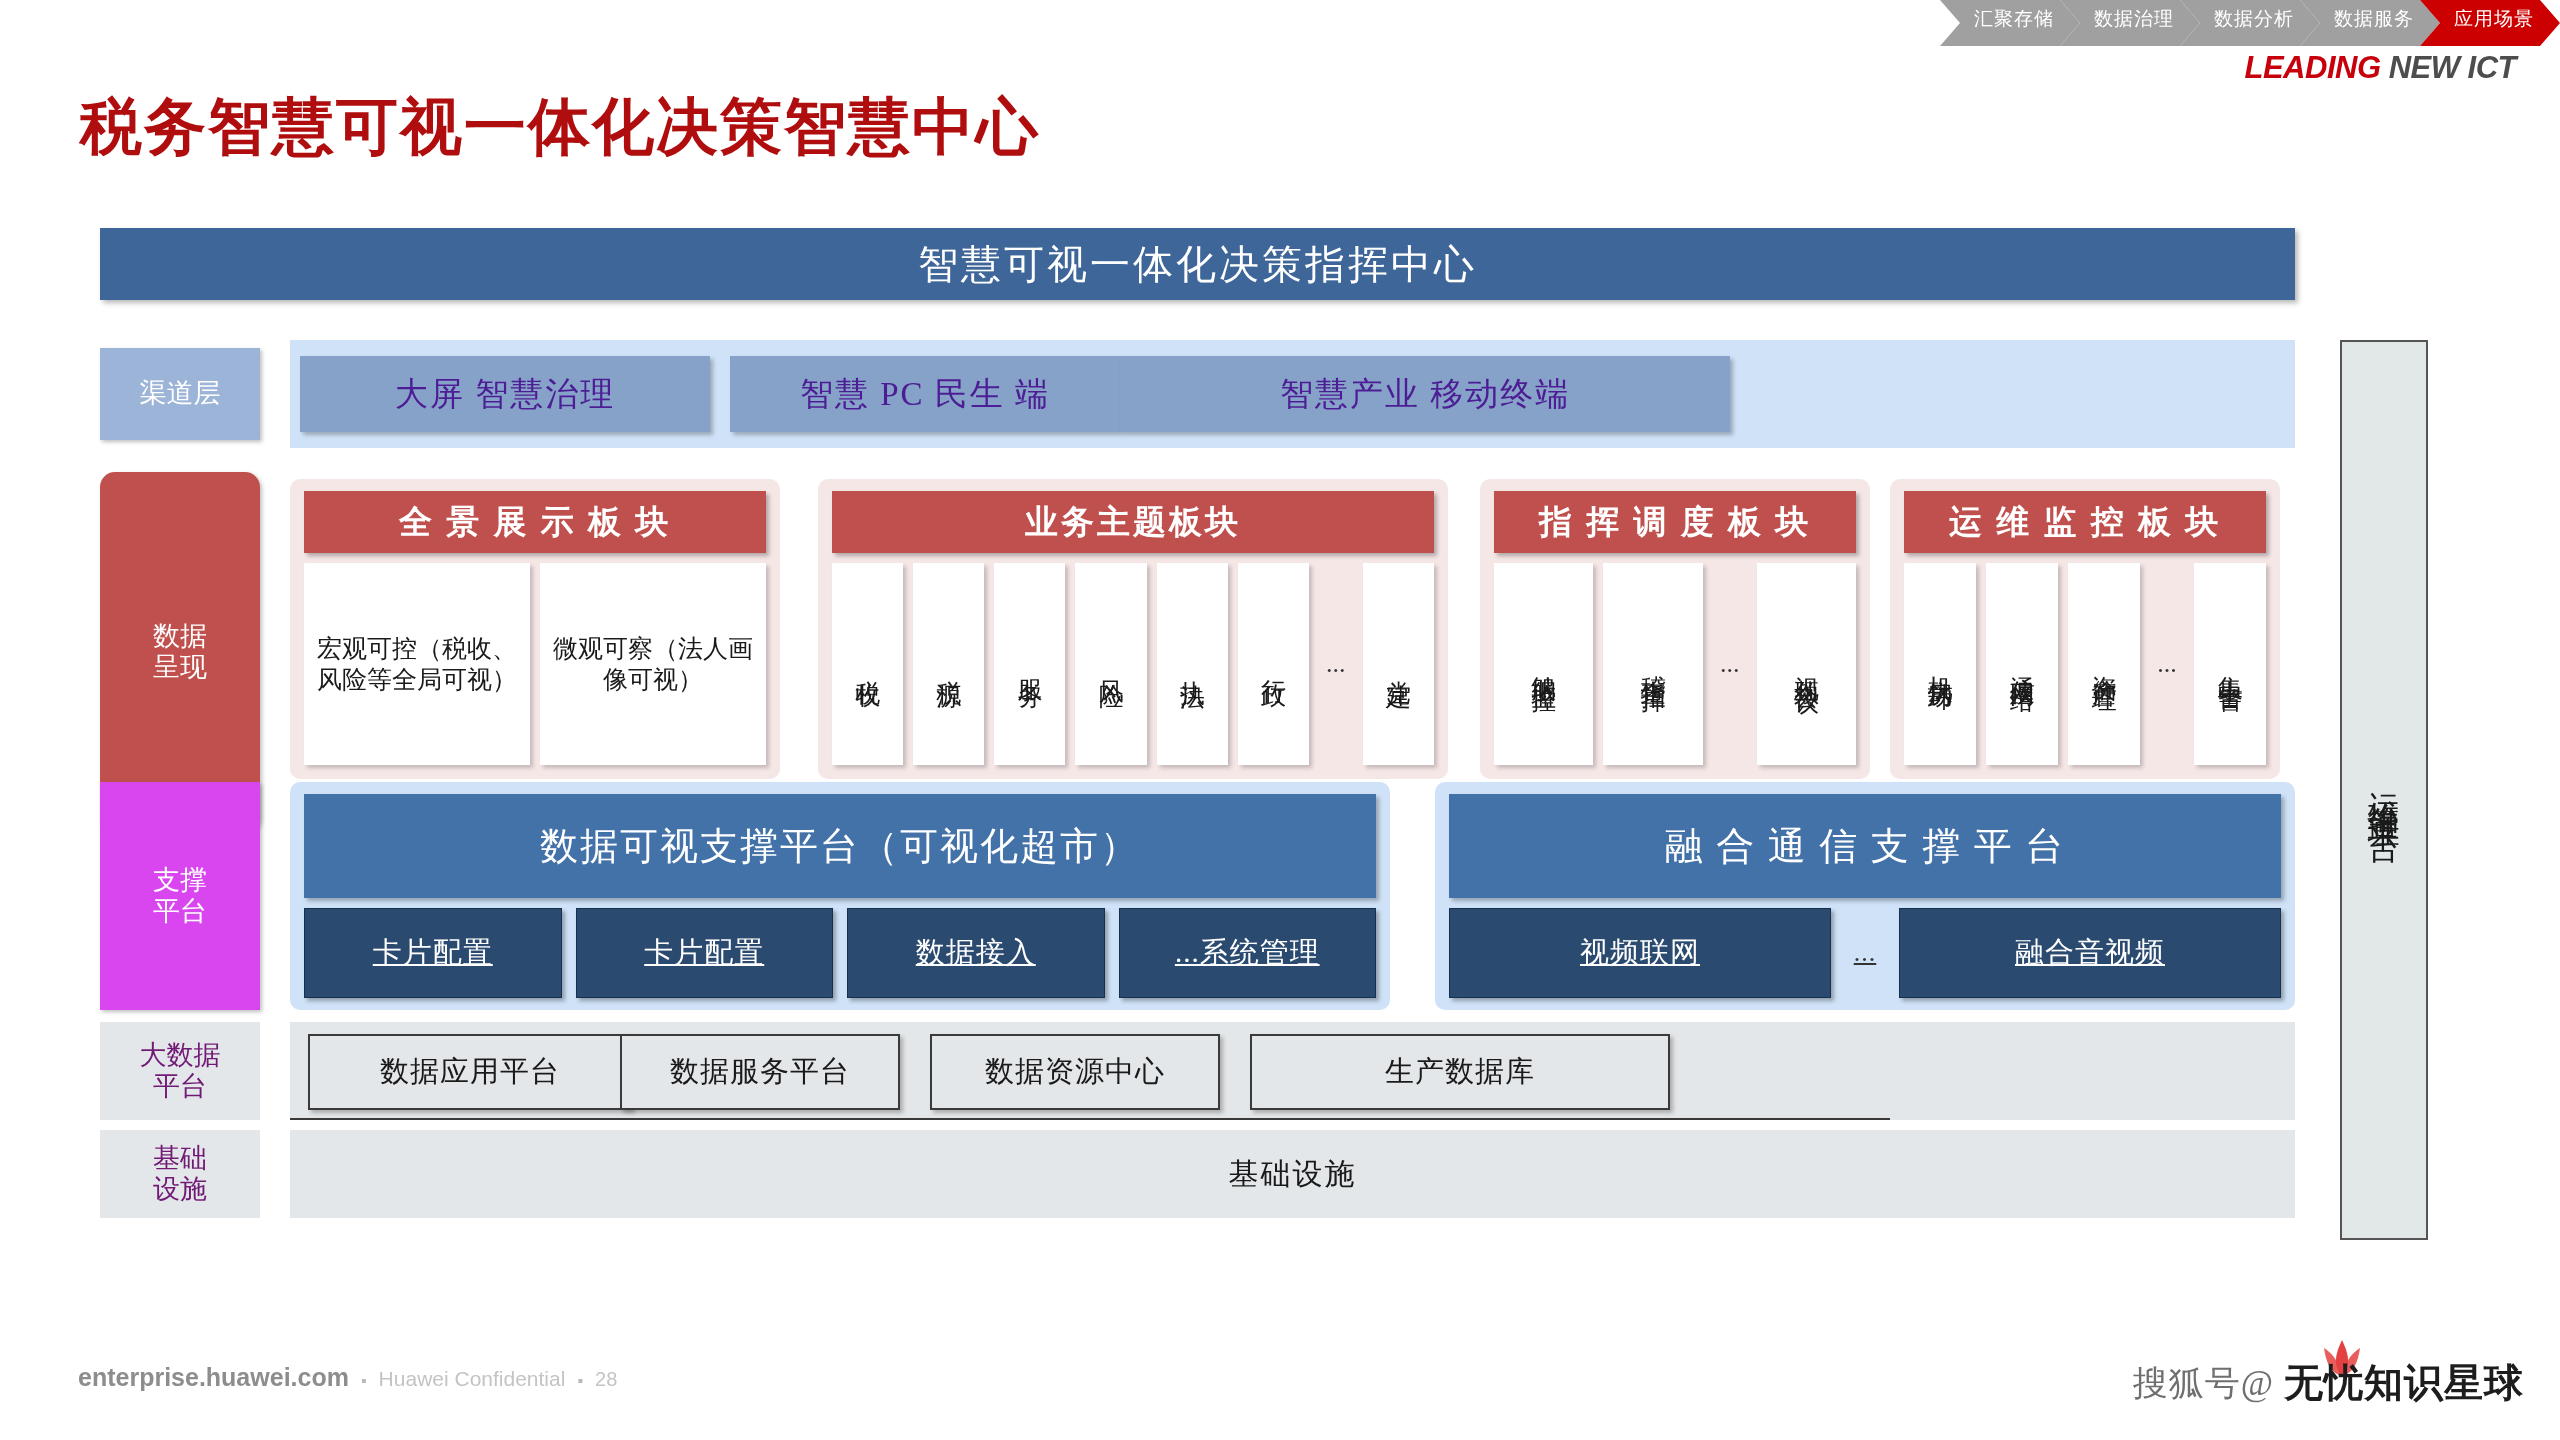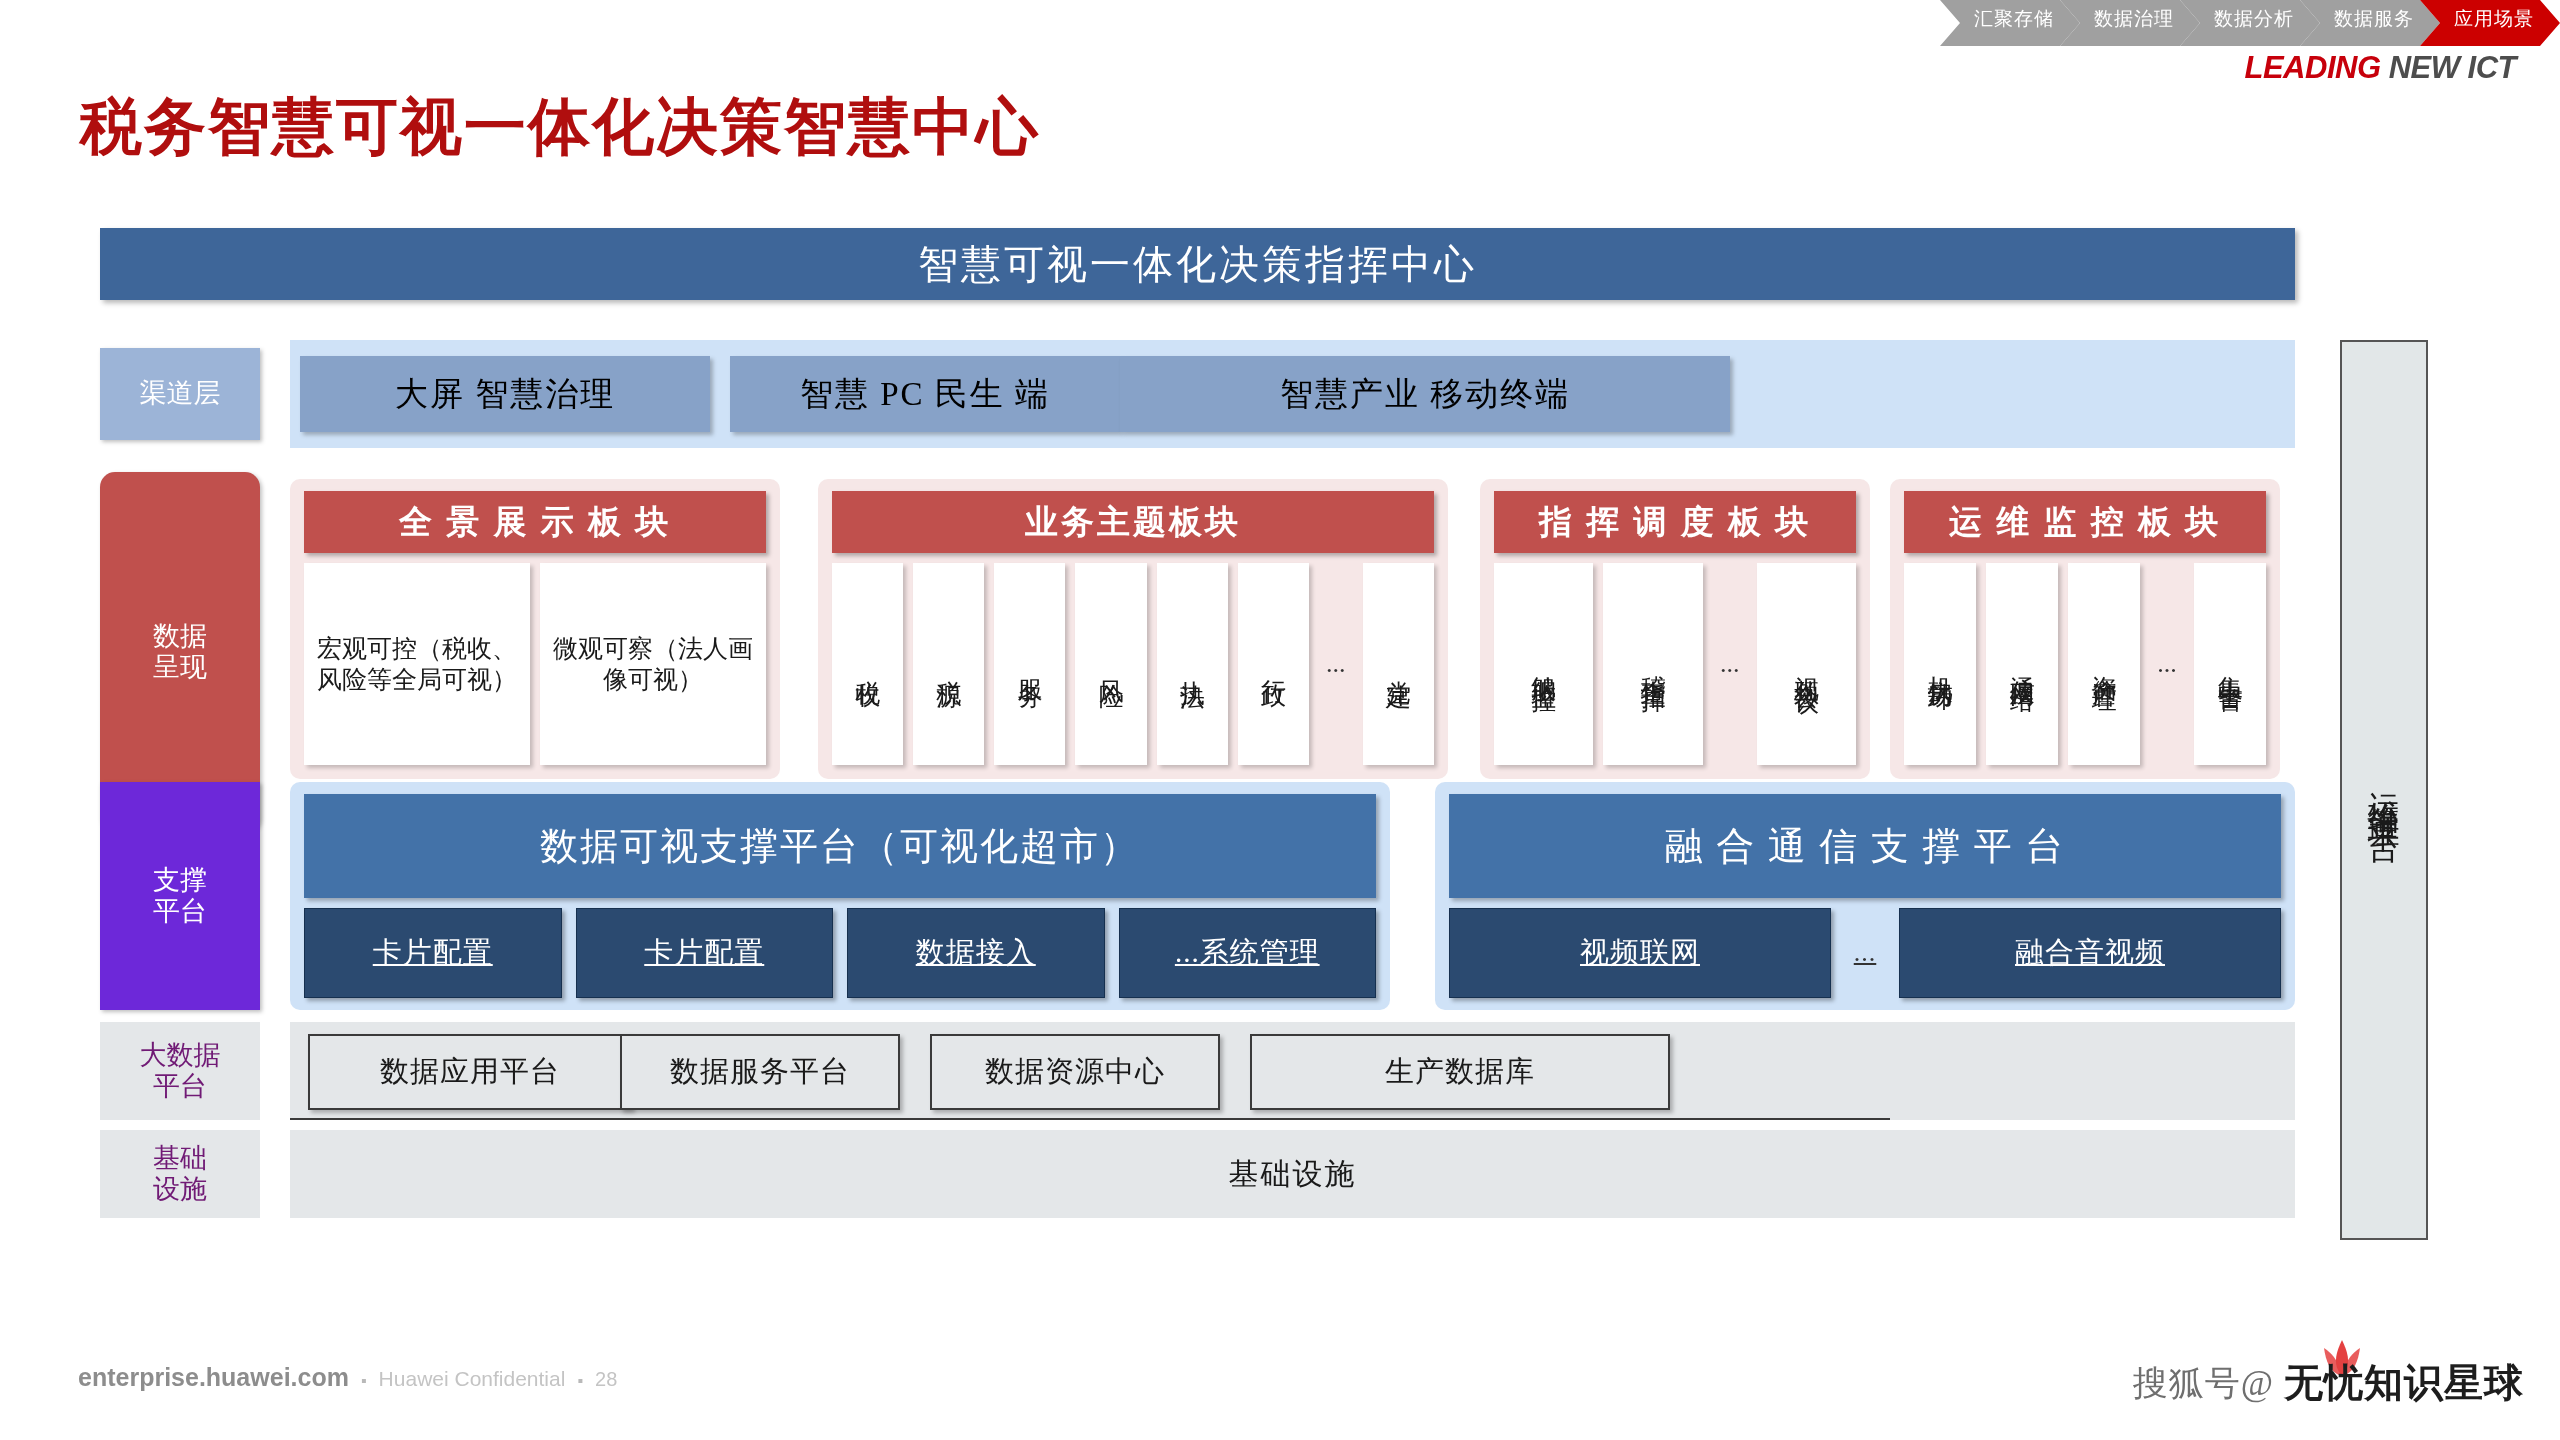--- a/index.html
+++ b/index.html
@@ -65,7 +65,7 @@
     background: #cfe2f7;
   }
   .ch-box {
-    position: absolute; top: 16px; height: 76px; background: #87a2c8; color: #000000;
+    position: absolute; top: 16px; height: 76px; background: #87a2c8; color: #4c1d95;
     display: flex; align-items: center; justify-content: center;
     font-size: 33px; letter-spacing: 2px; box-shadow: 3px 3px 4px rgba(0,0,0,0.25);
   }

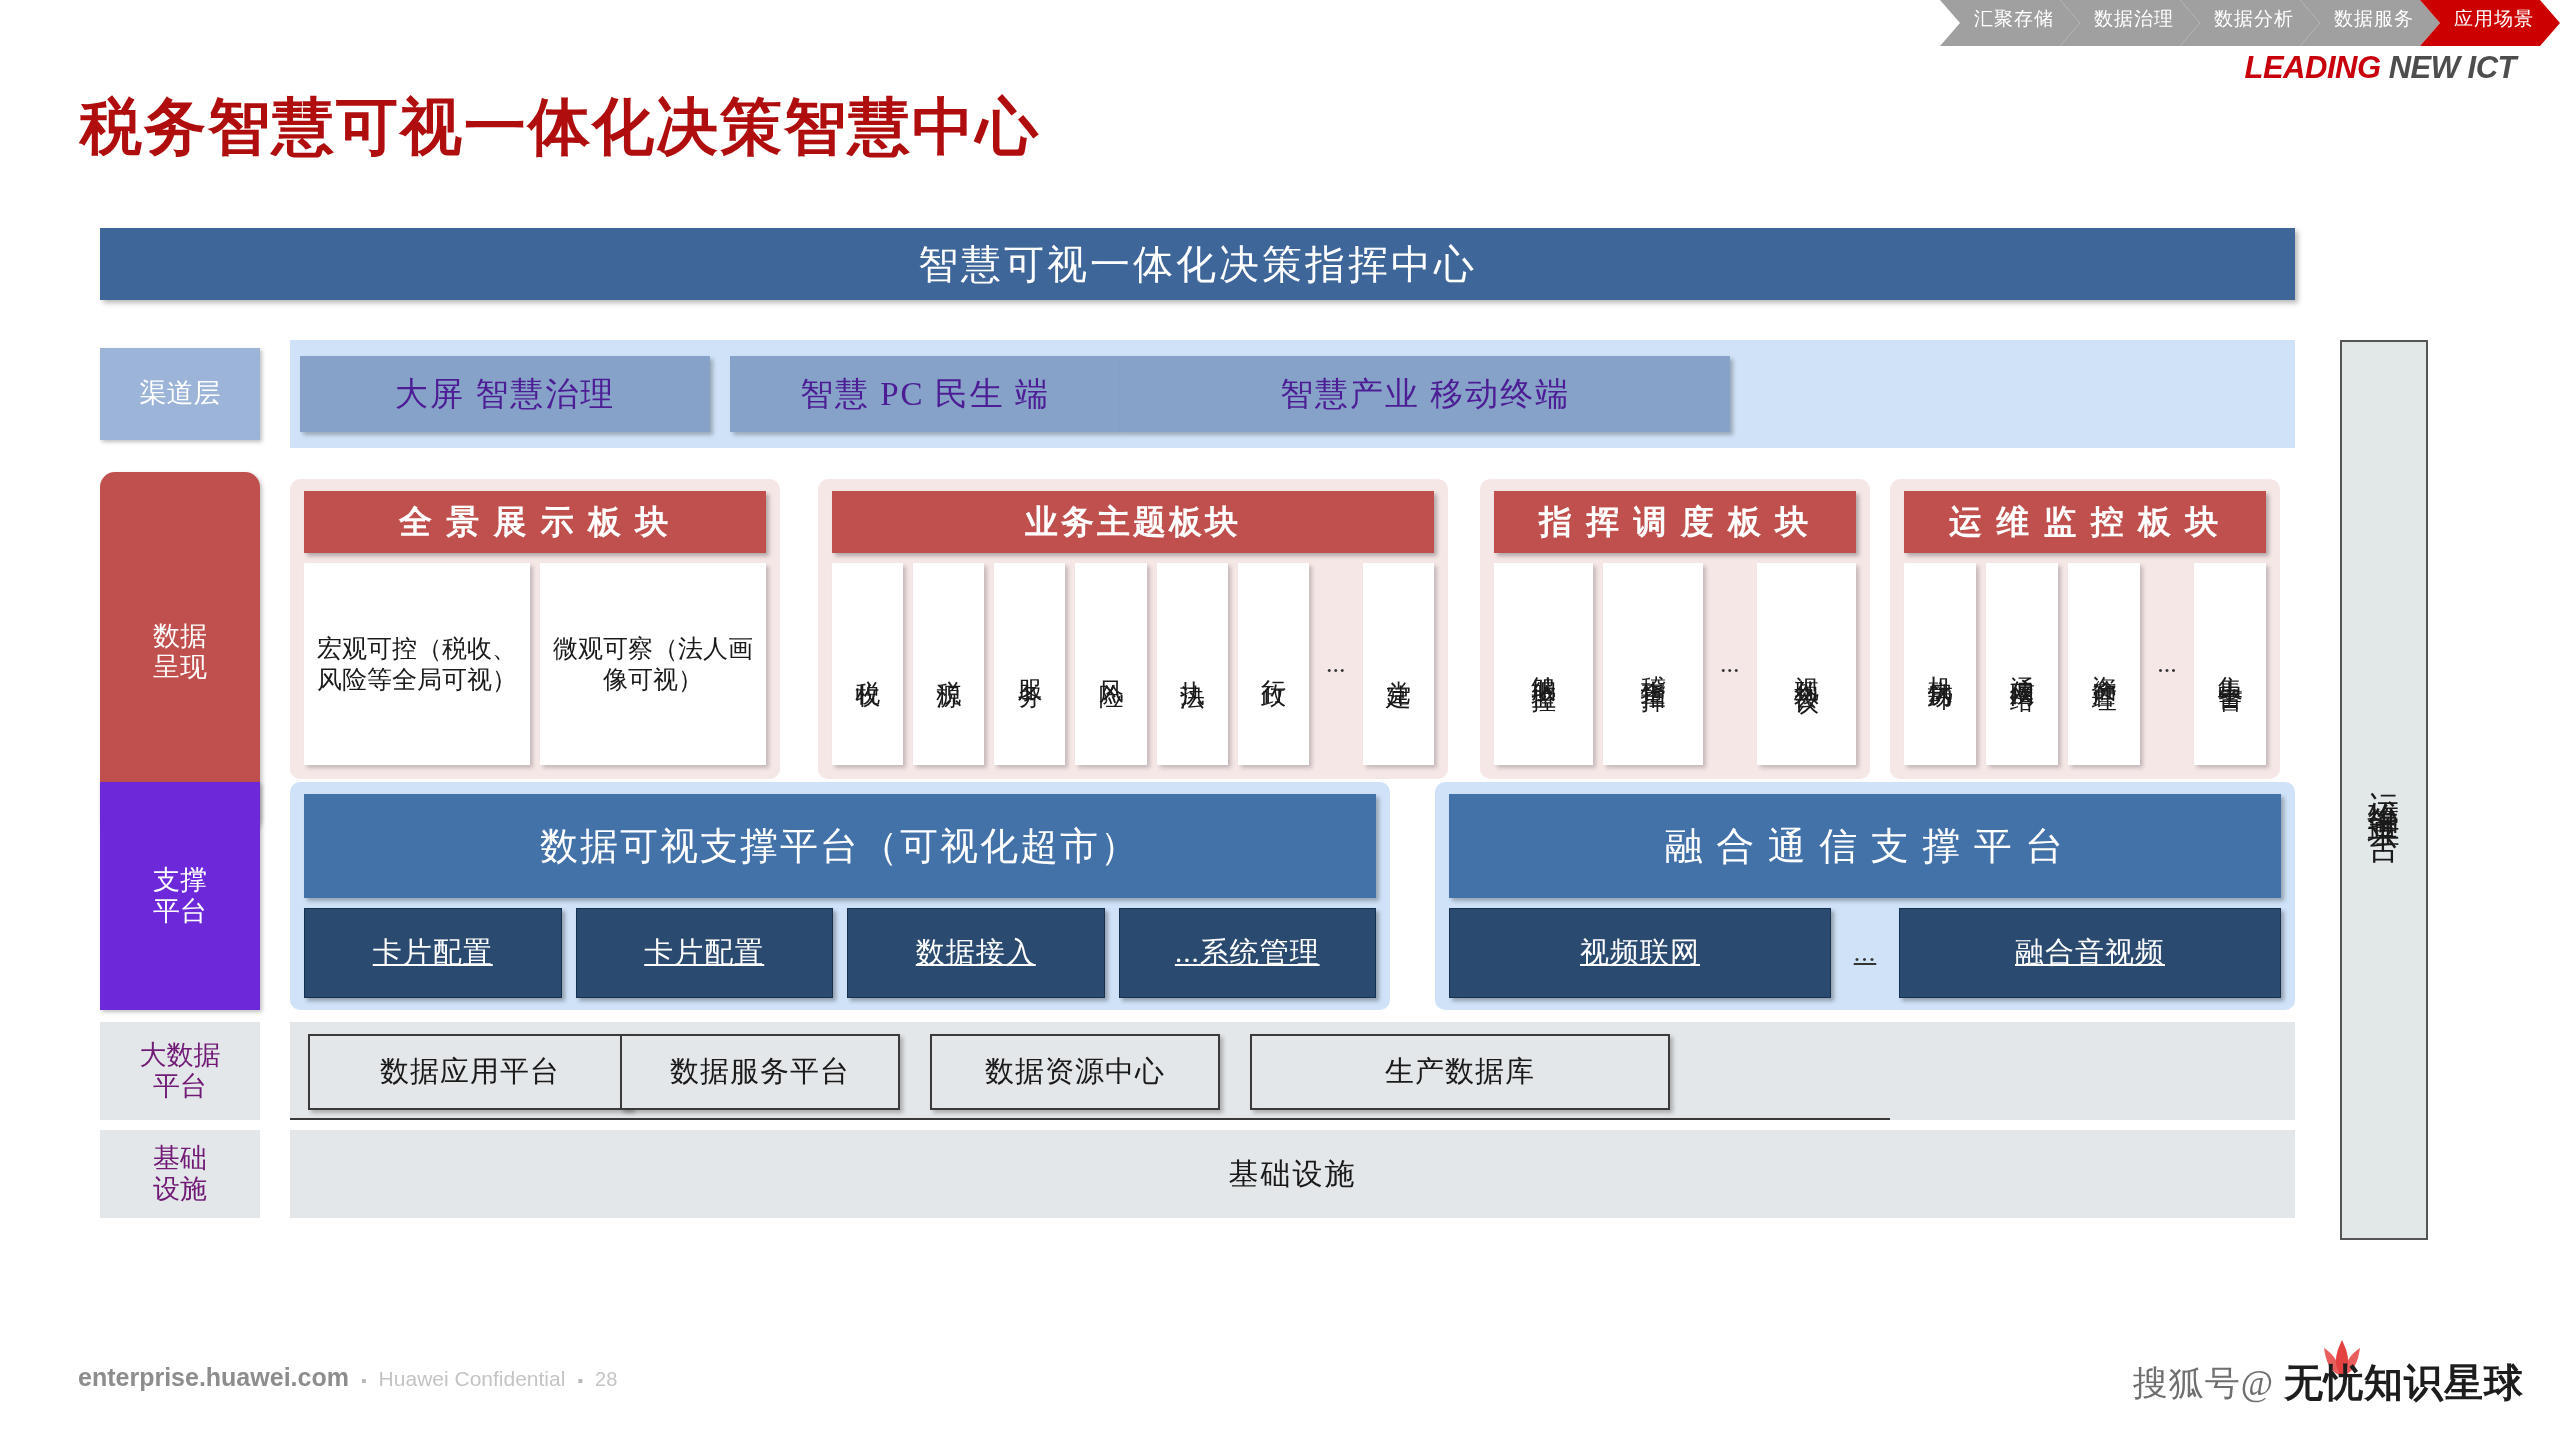--- a/index.html
+++ b/index.html
@@ -54,7 +54,7 @@
   }
   .lbl-blue  { background: #9cb4d7; color: #ffffff; }
   .lbl-red   { background: #c0504d; color: #ffffff; }
-  .lbl-dblue { background: #6d28d9; color: #ffffff; }
+  .lbl-dblue { background: #d946ef; color: #ffffff; }
   .lbl-gray  { background: #e4e7e9; color: #701a75; box-shadow:none; }
 
   

